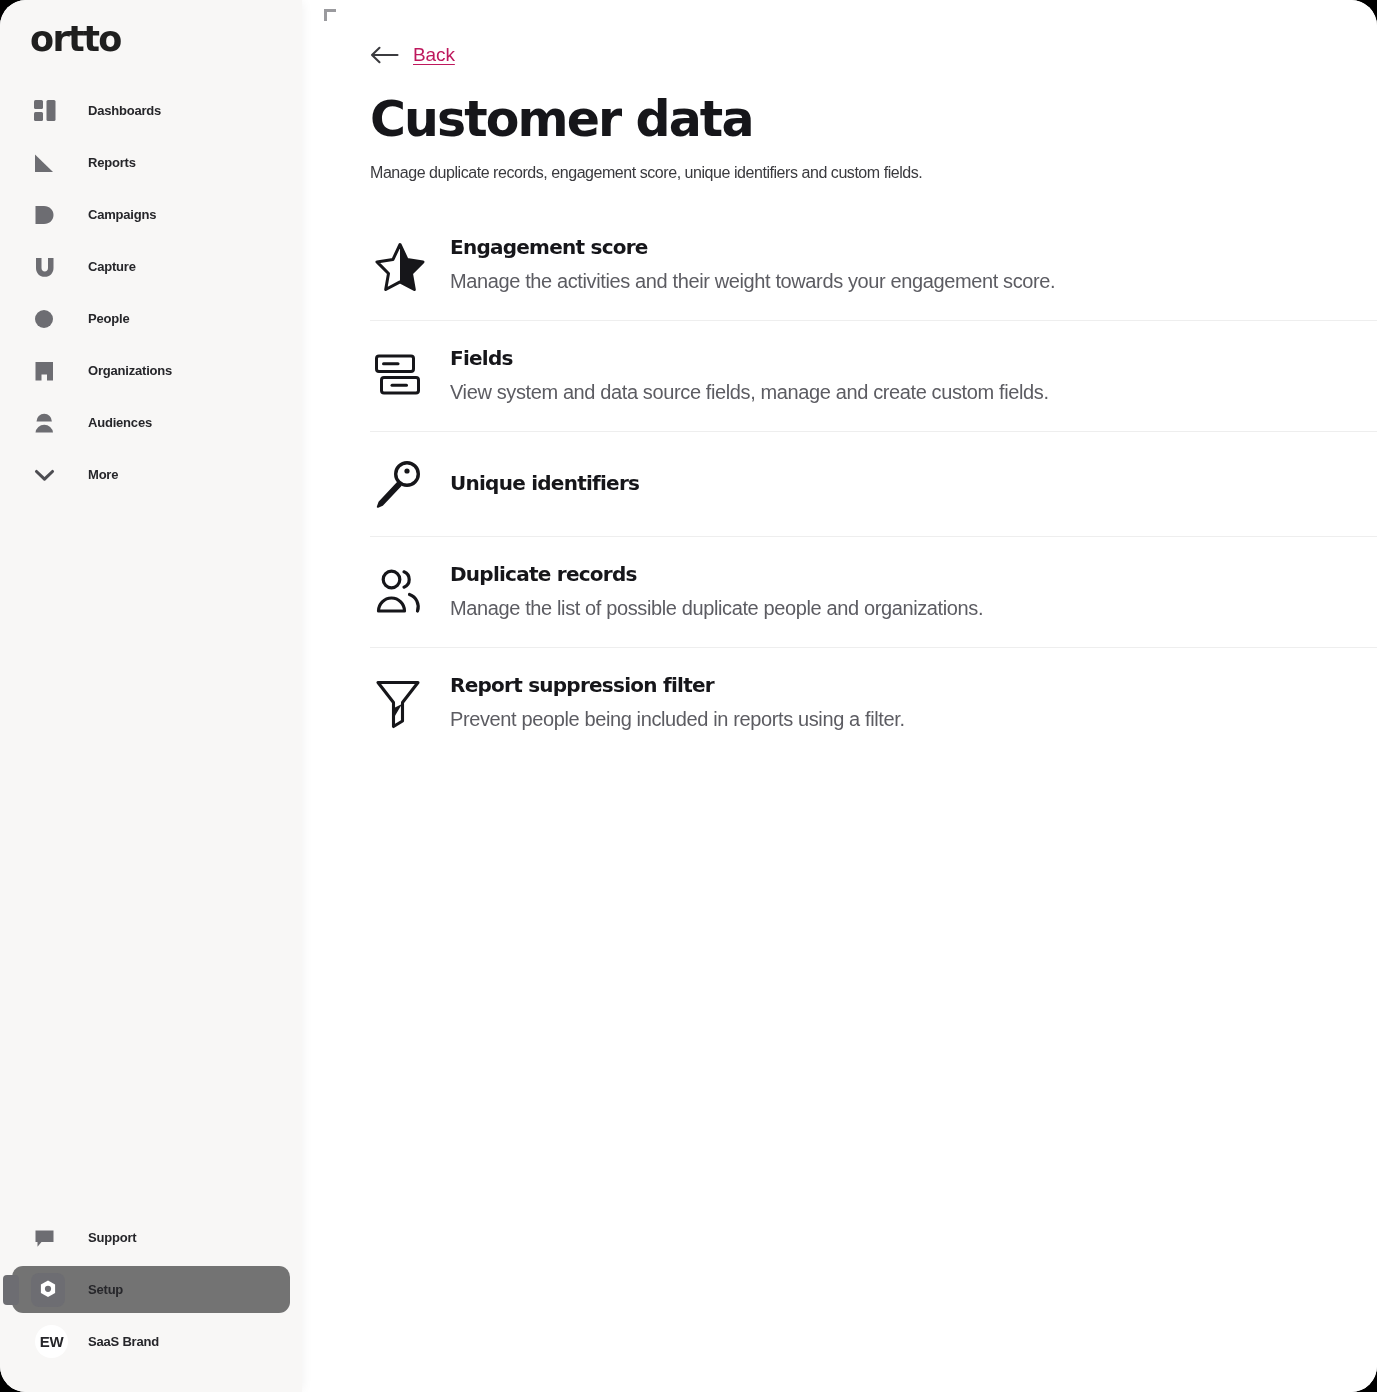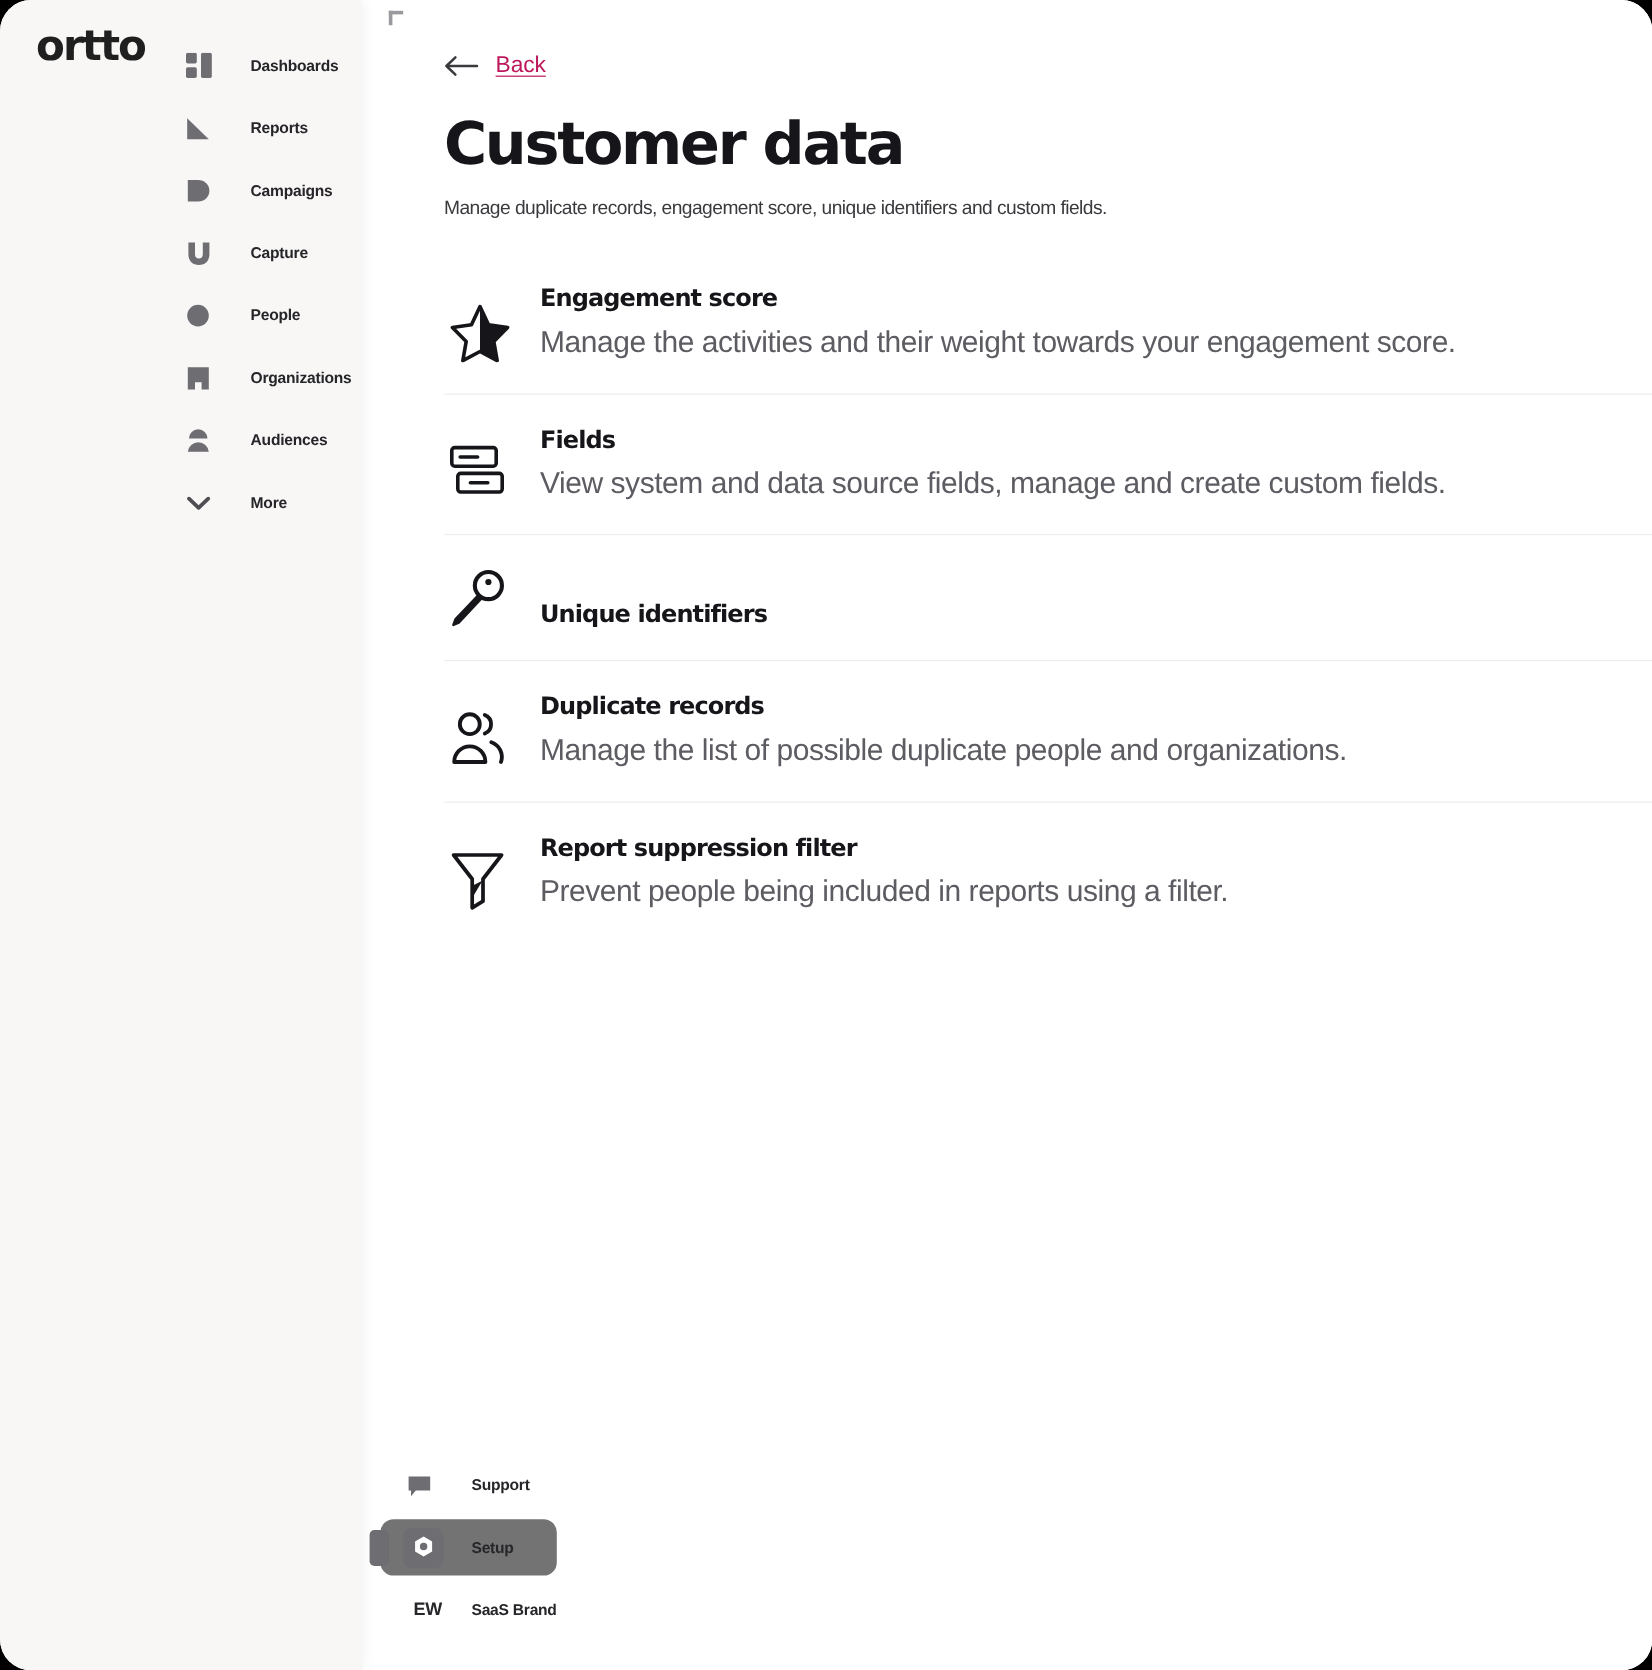--- a/index.html
+++ b/index.html
@@ -35,6 +35,7 @@
     flex: 0 0 302px;
     background: #f8f7f6;
     display: flex;
+    flex-direction: column;
     box-shadow: 3px 0 10px -2px rgba(0,0,0,0.055);
     z-index: 3;
   }

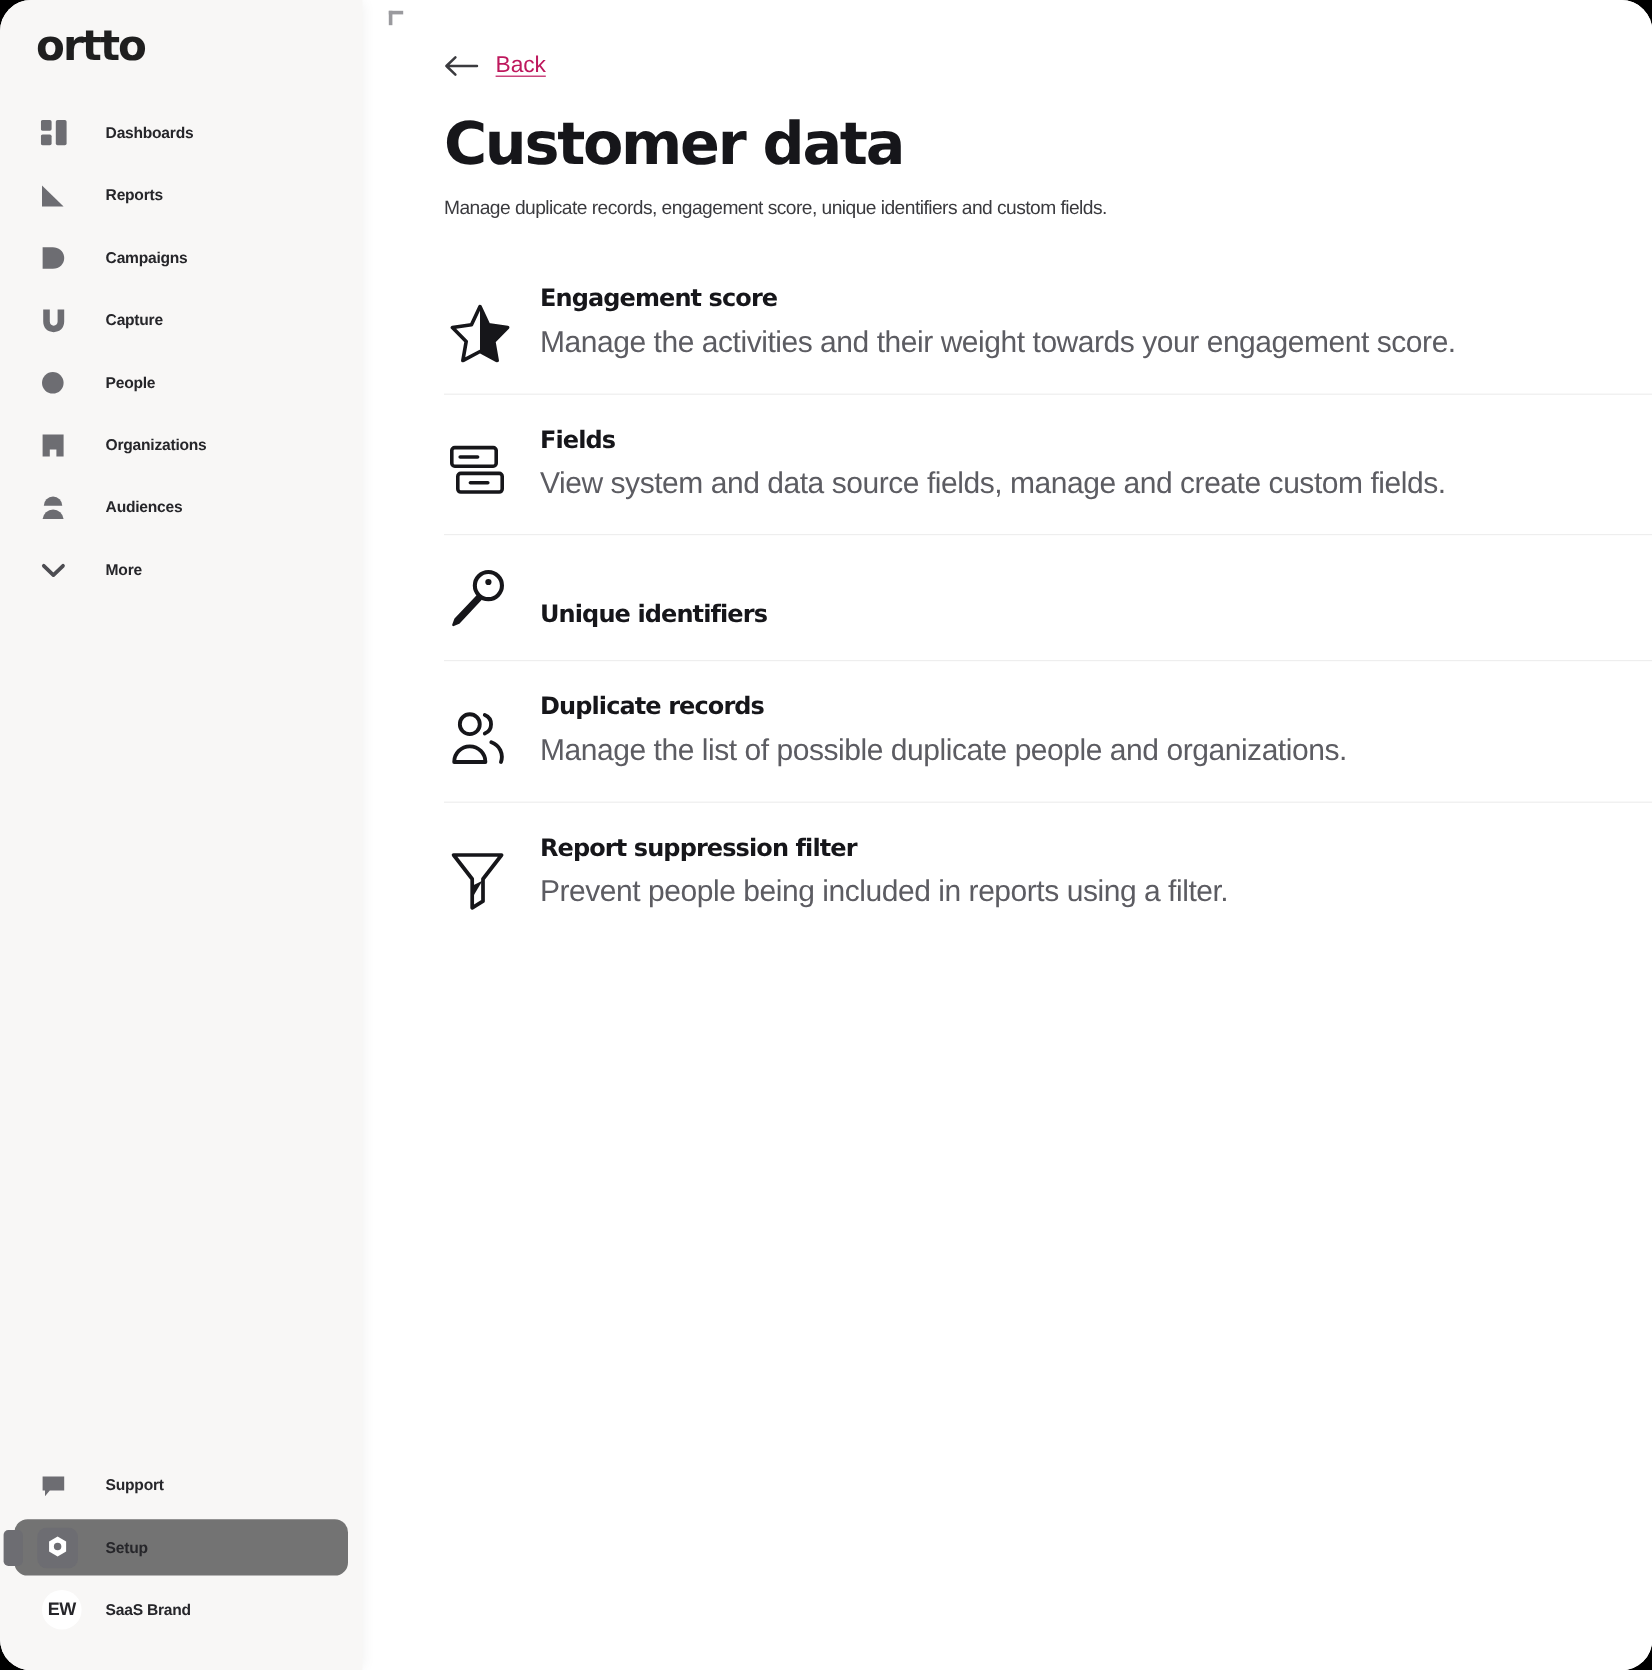--- a/index.html
+++ b/index.html
@@ -184,7 +184,7 @@
   }
   .list-item {
     display: flex;
-    align-items: flex-end;
+    align-items: center;
     padding: 24px 0 26px 2px;
     border-bottom: 1px solid #eeeeee;
     cursor: pointer;

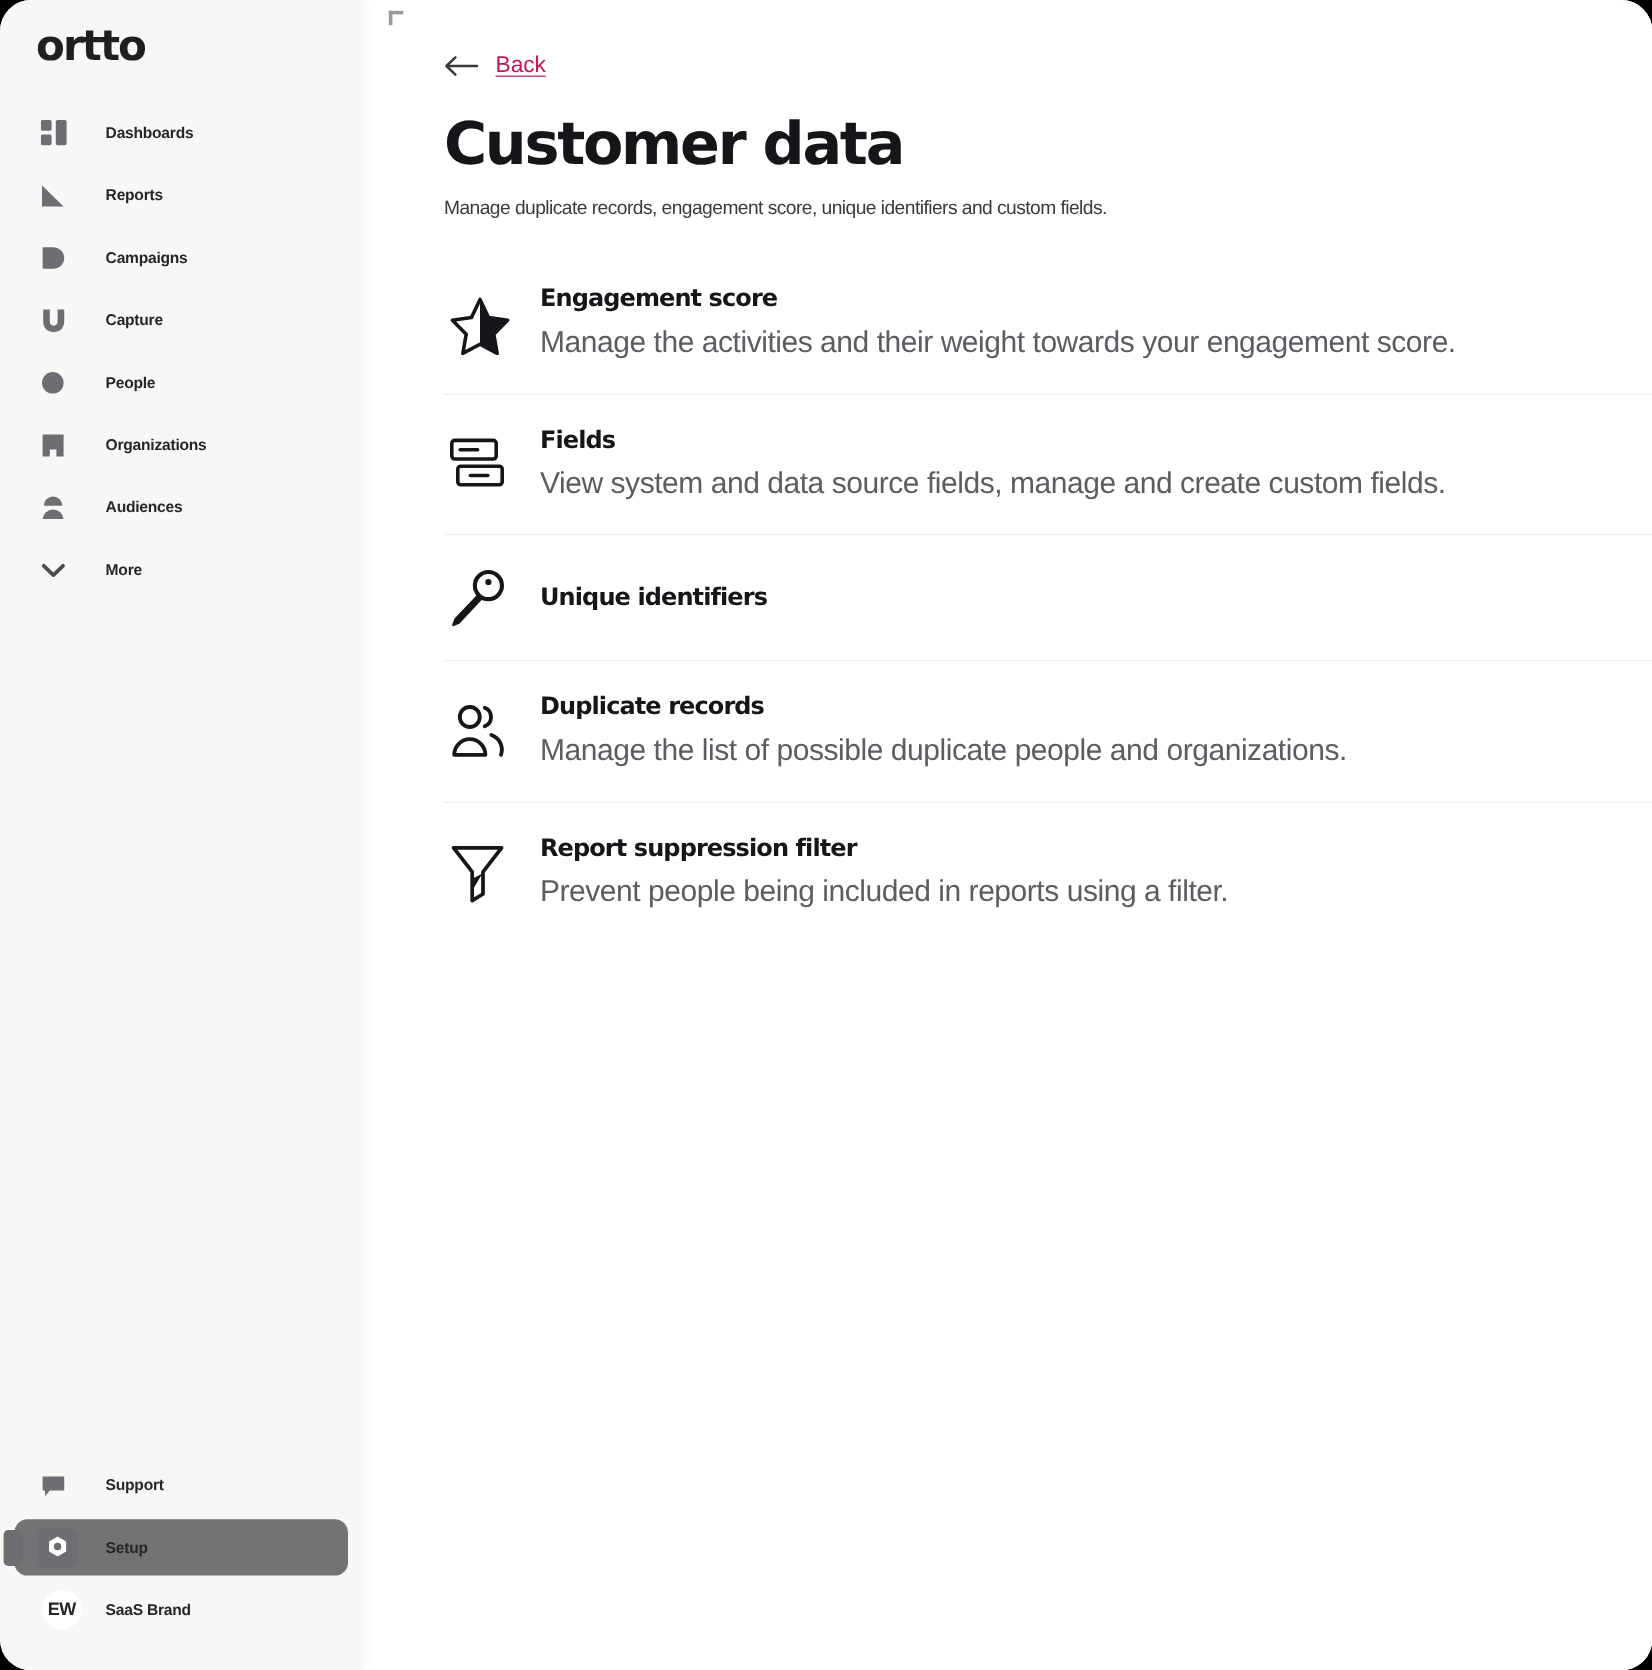--- a/index.html
+++ b/index.html
@@ -217,7 +217,7 @@
   }
   .item-desc {
     margin-top: 8px;
-    font-size: 25px;
+    font-size: 20px;
     color: #5c5c62;
     letter-spacing: -0.38px;
     line-height: 1.3;

